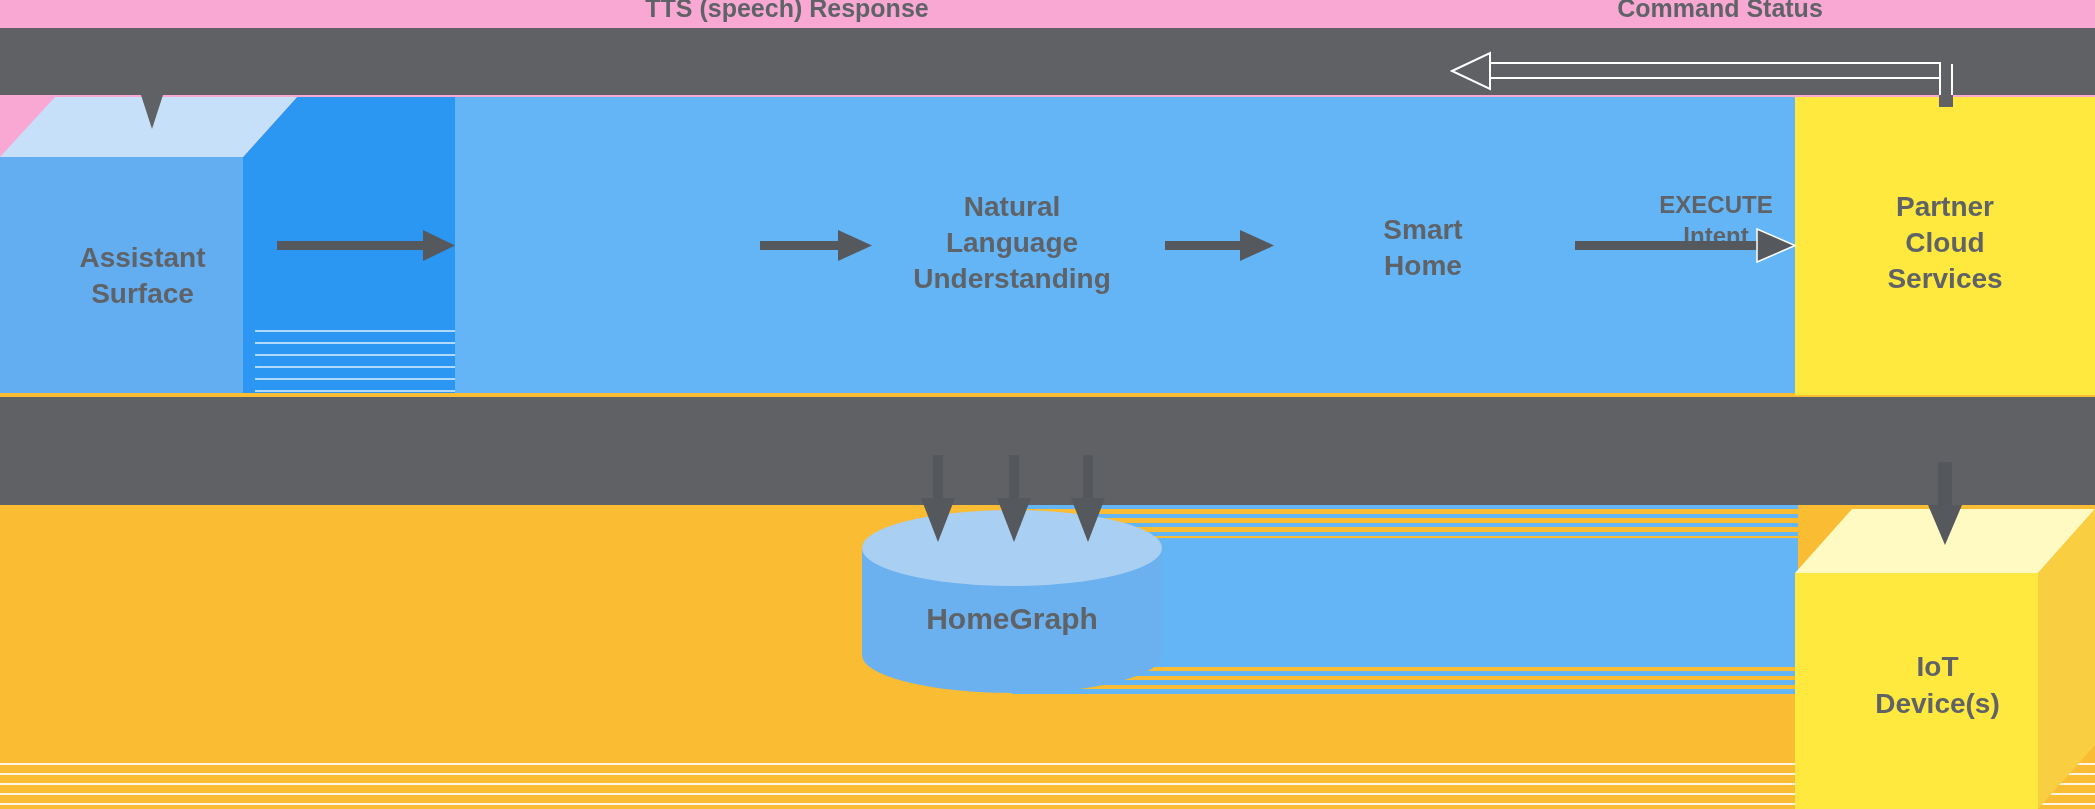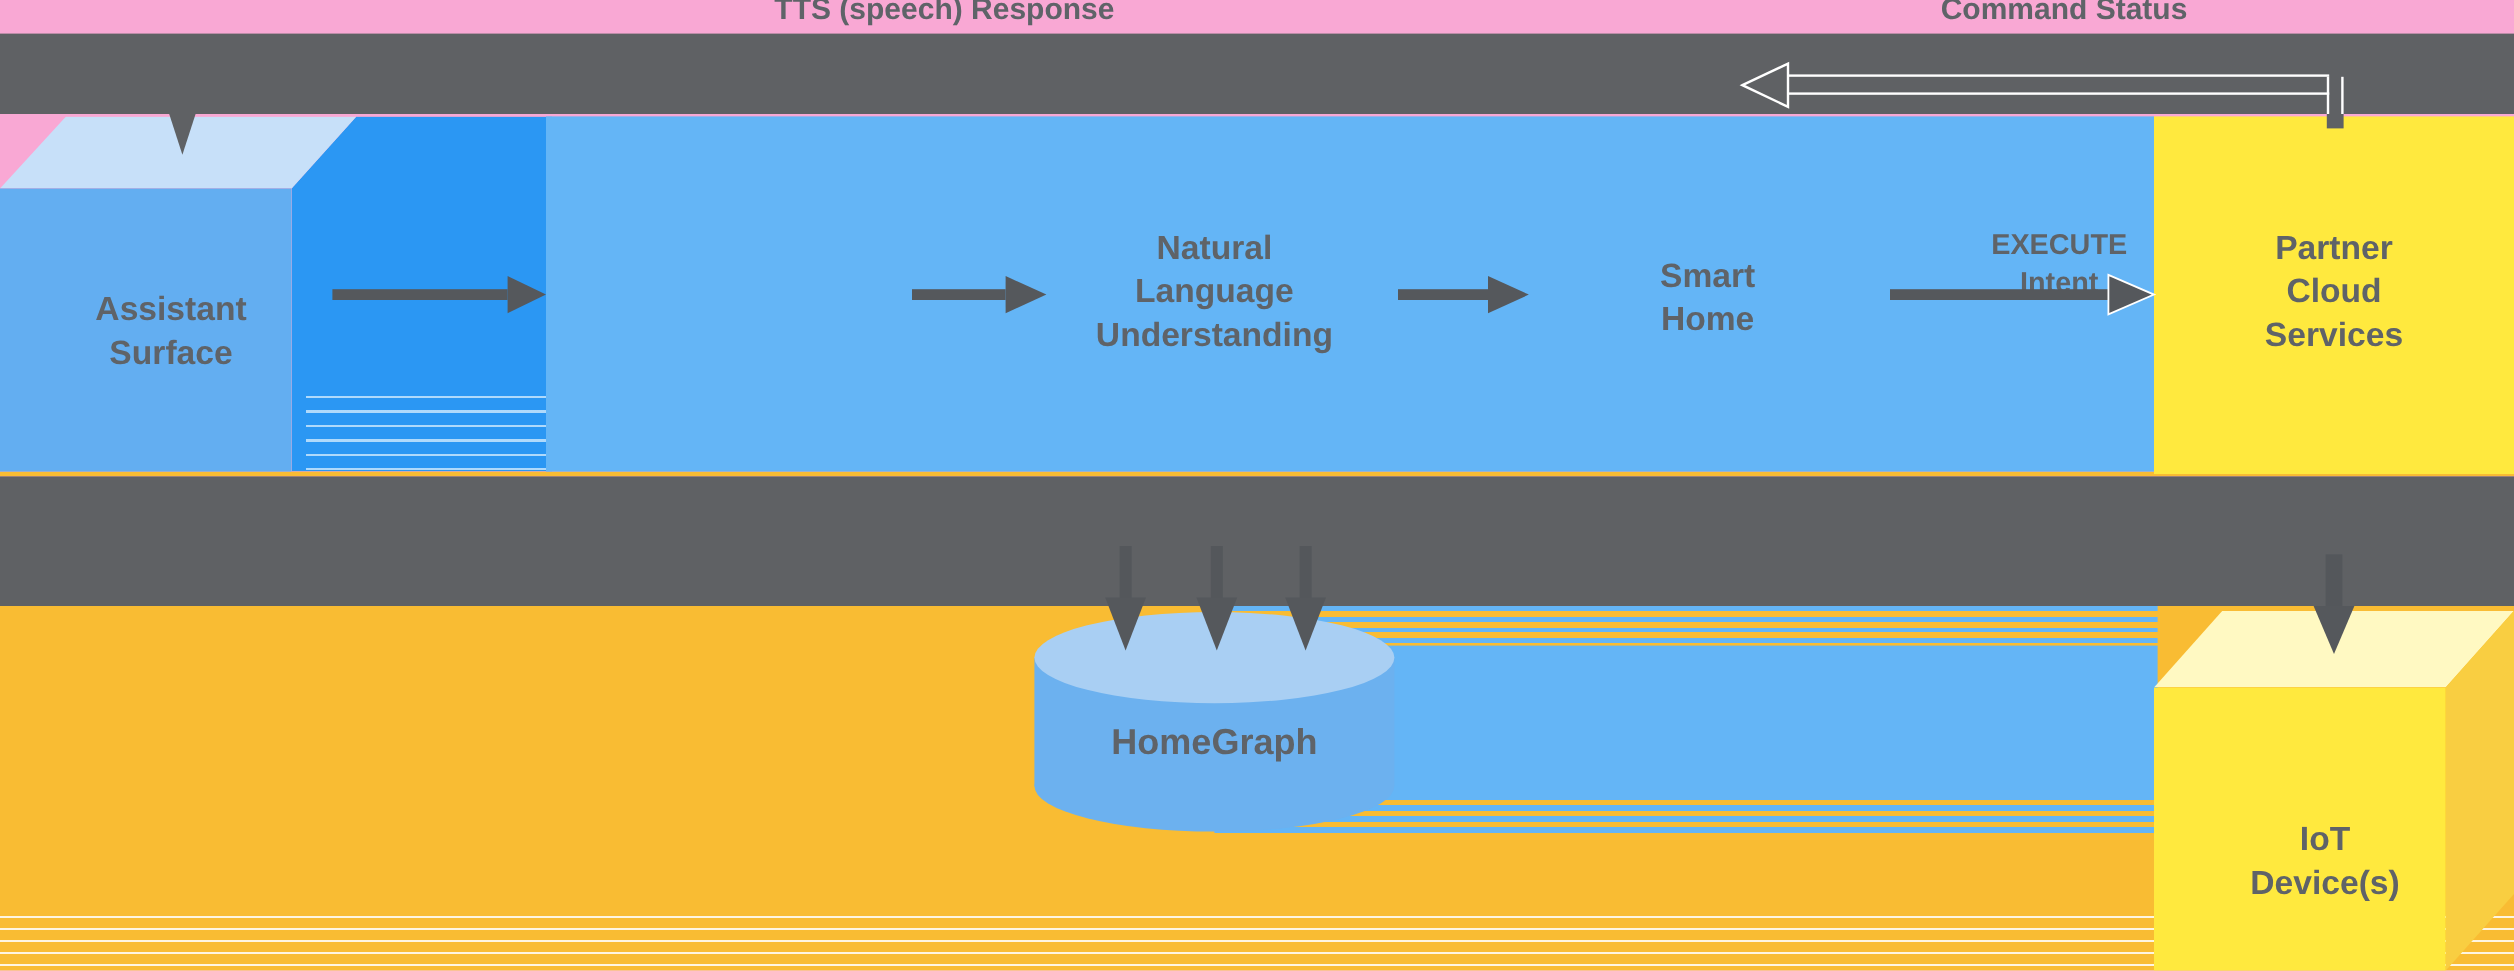--- a/index.html
+++ b/index.html
@@ -102,7 +102,7 @@
   <div class="label small-label" style="left:1616px;top:177px;width:200px;margin-top:12px;">EXECUTE
 Intent</div>
   <div class="label node-label" style="left:862px;top:601px;width:300px;font-size:30px;">HomeGraph</div>
-  <div class="label node-label" style="left:1795px;top:680px;width:285px;line-height:37px;text-align:center;">IoT
+  <div class="label node-label" style="left:1795px;top:648px;width:285px;line-height:37px;text-align:center;">IoT
 Device(s)</div>
 
   <svg class="abs" id="arrow-svg" viewBox="0 0 2095 809">

